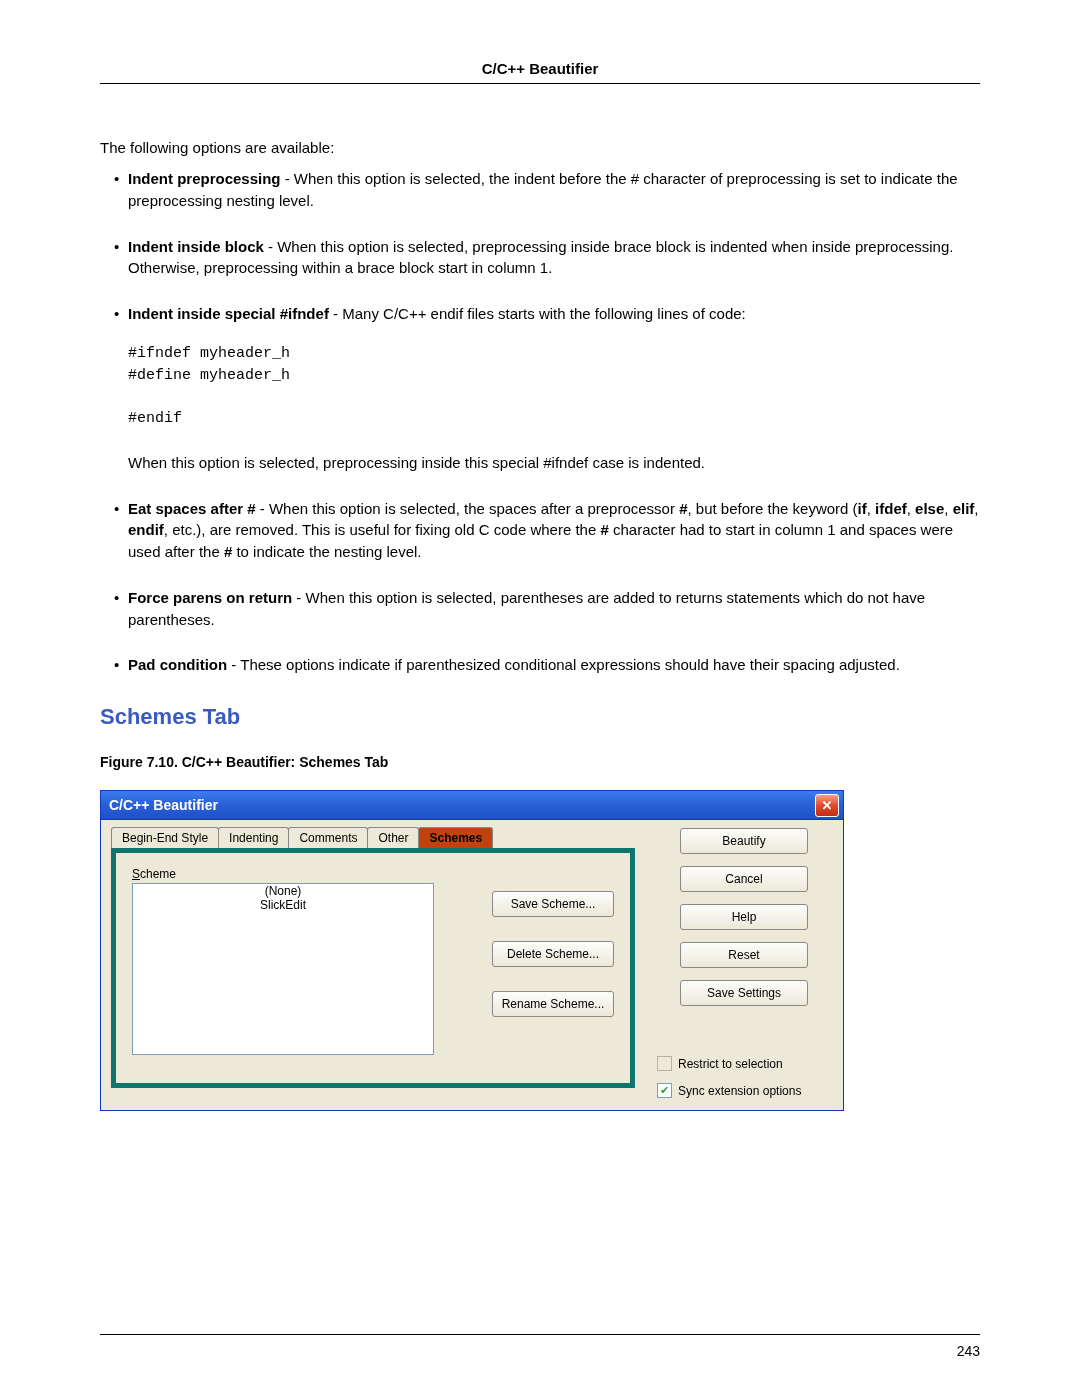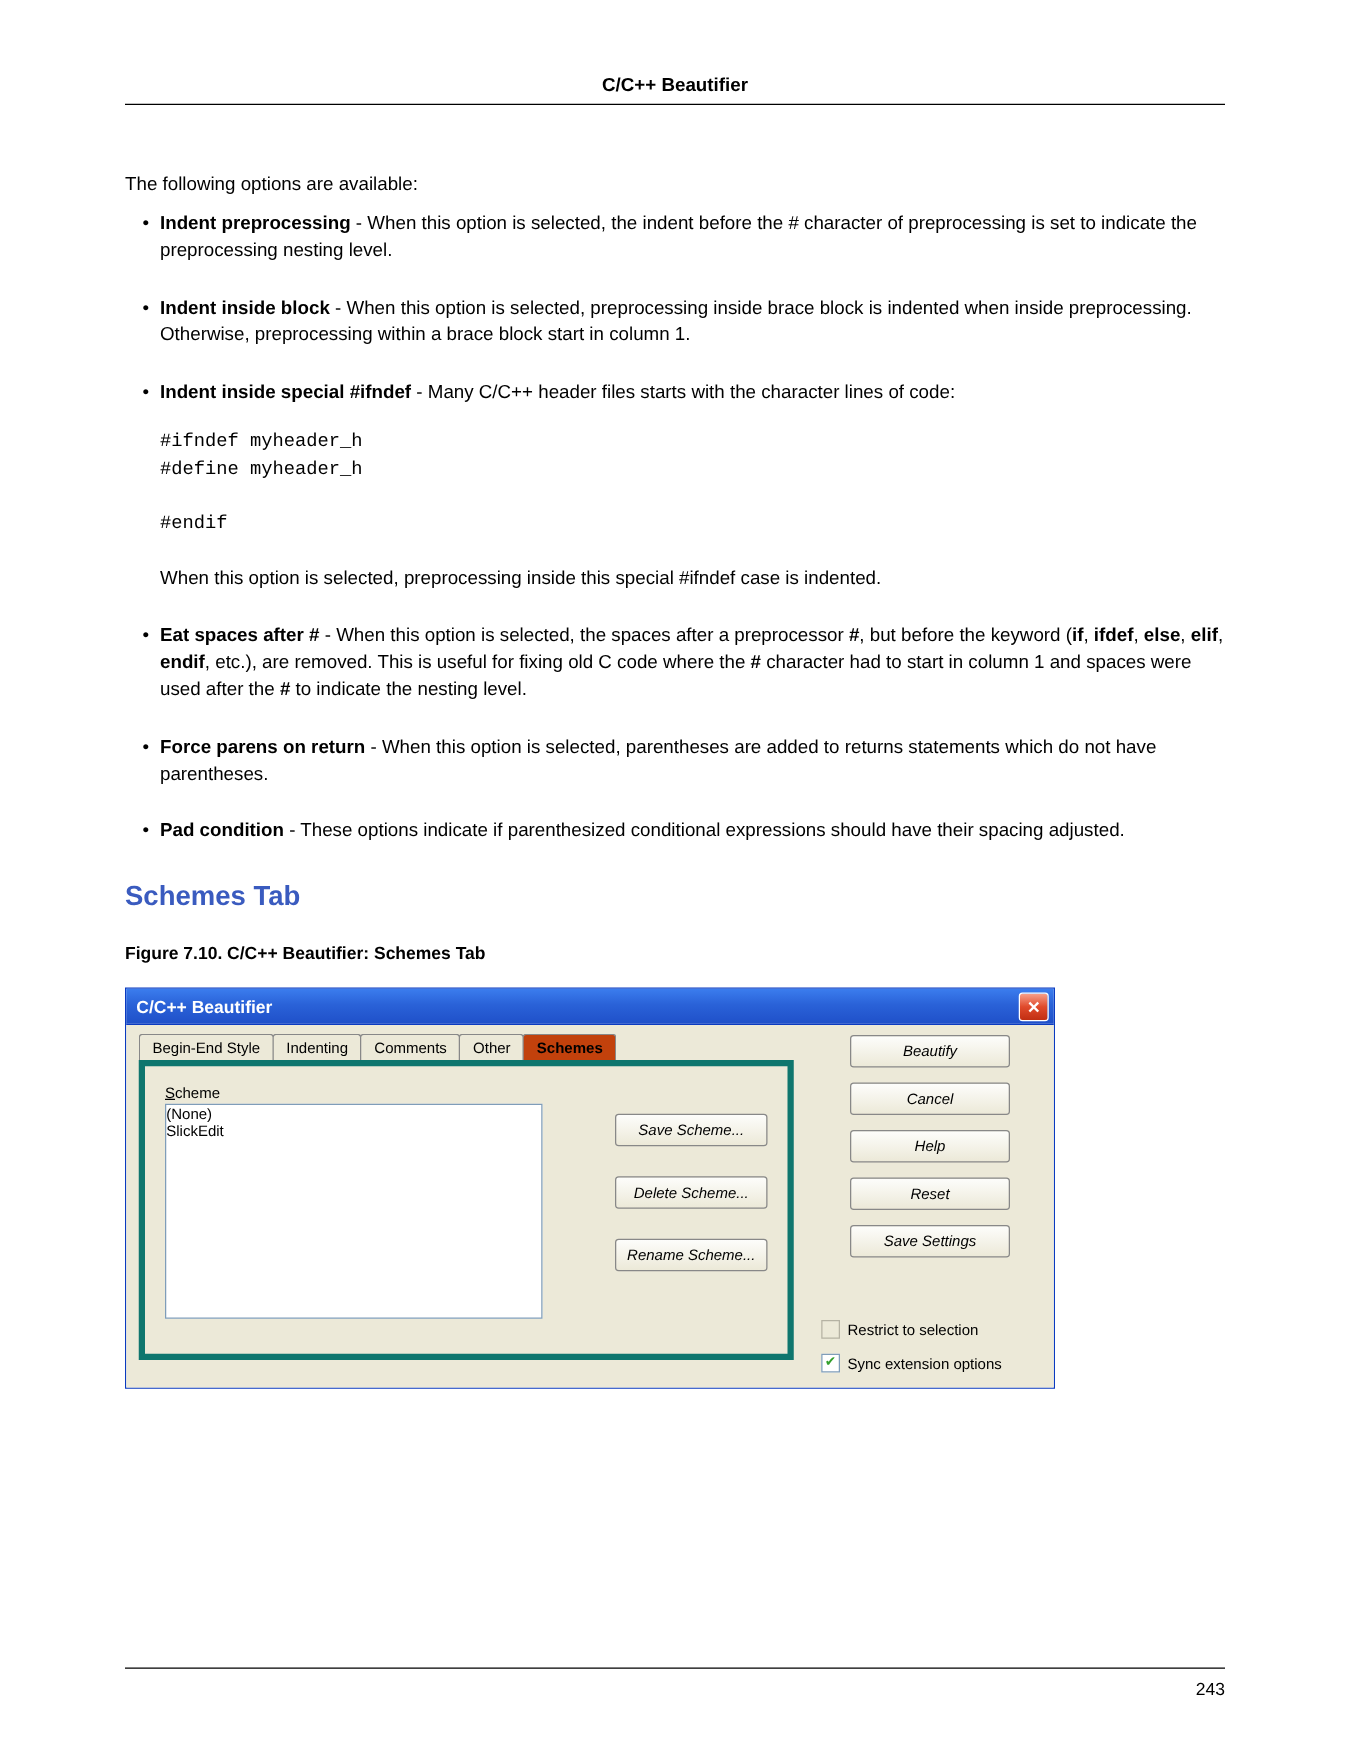--- a/index.html
+++ b/index.html
@@ -249,7 +249,7 @@
     </div>
 
     <div class="bullet-item">
-      <span class="bullet-label">Indent inside special #ifndef</span><span> - Many C/C++ header files starts with the character lines of code:</span>
+      <span class="bullet-label">Indent inside special #ifndef</span><span> - Many C/C++ endif files starts with the following lines of code:</span>
       <div class="codeblock">#ifndef myheader_h
 #define myheader_h
 

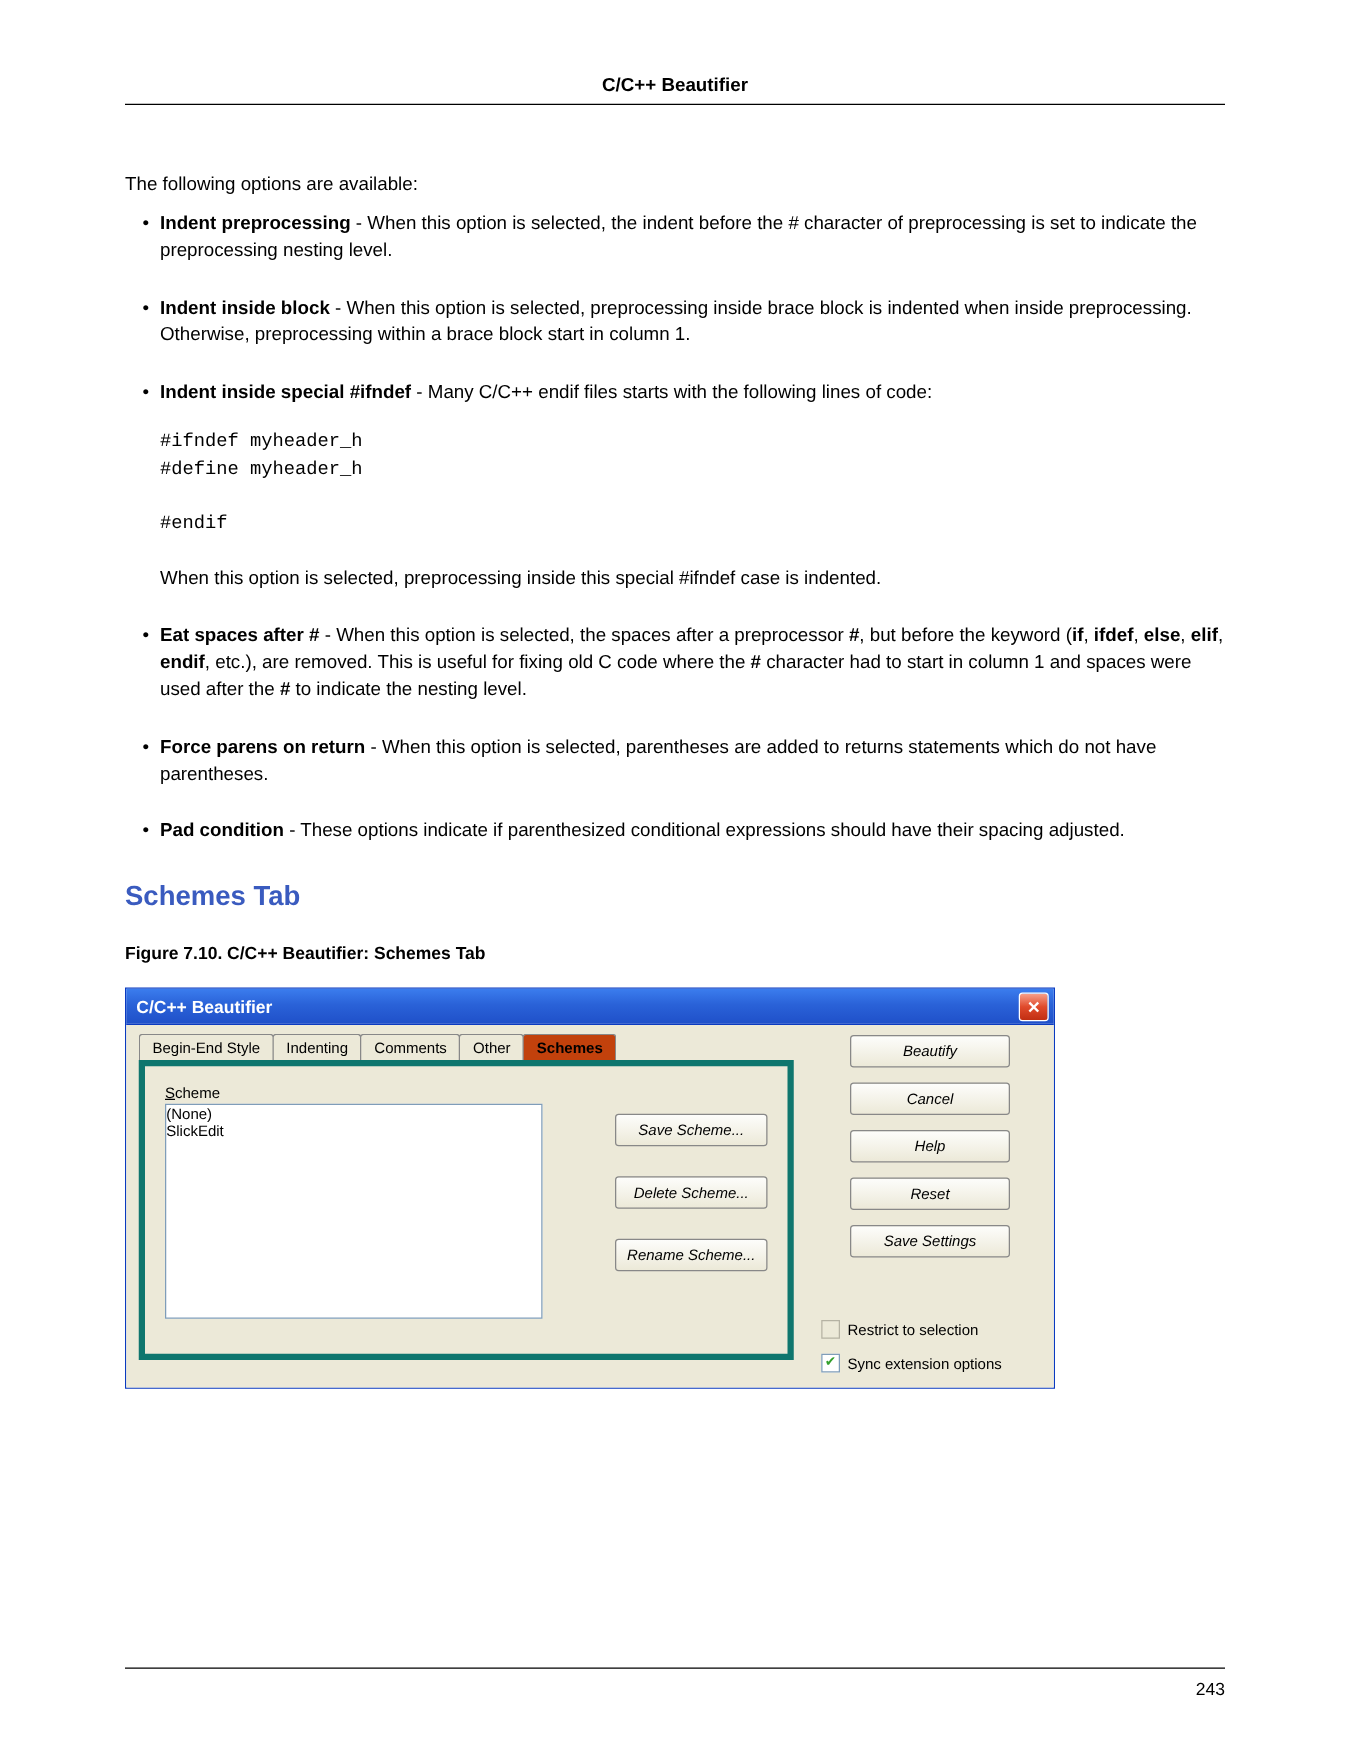--- a/index.html
+++ b/index.html
@@ -176,7 +176,6 @@
     align-items: center;
     justify-content: center;
     cursor: default;
-    font-style: italic;
   }
   .right-col {
     width: 178px;

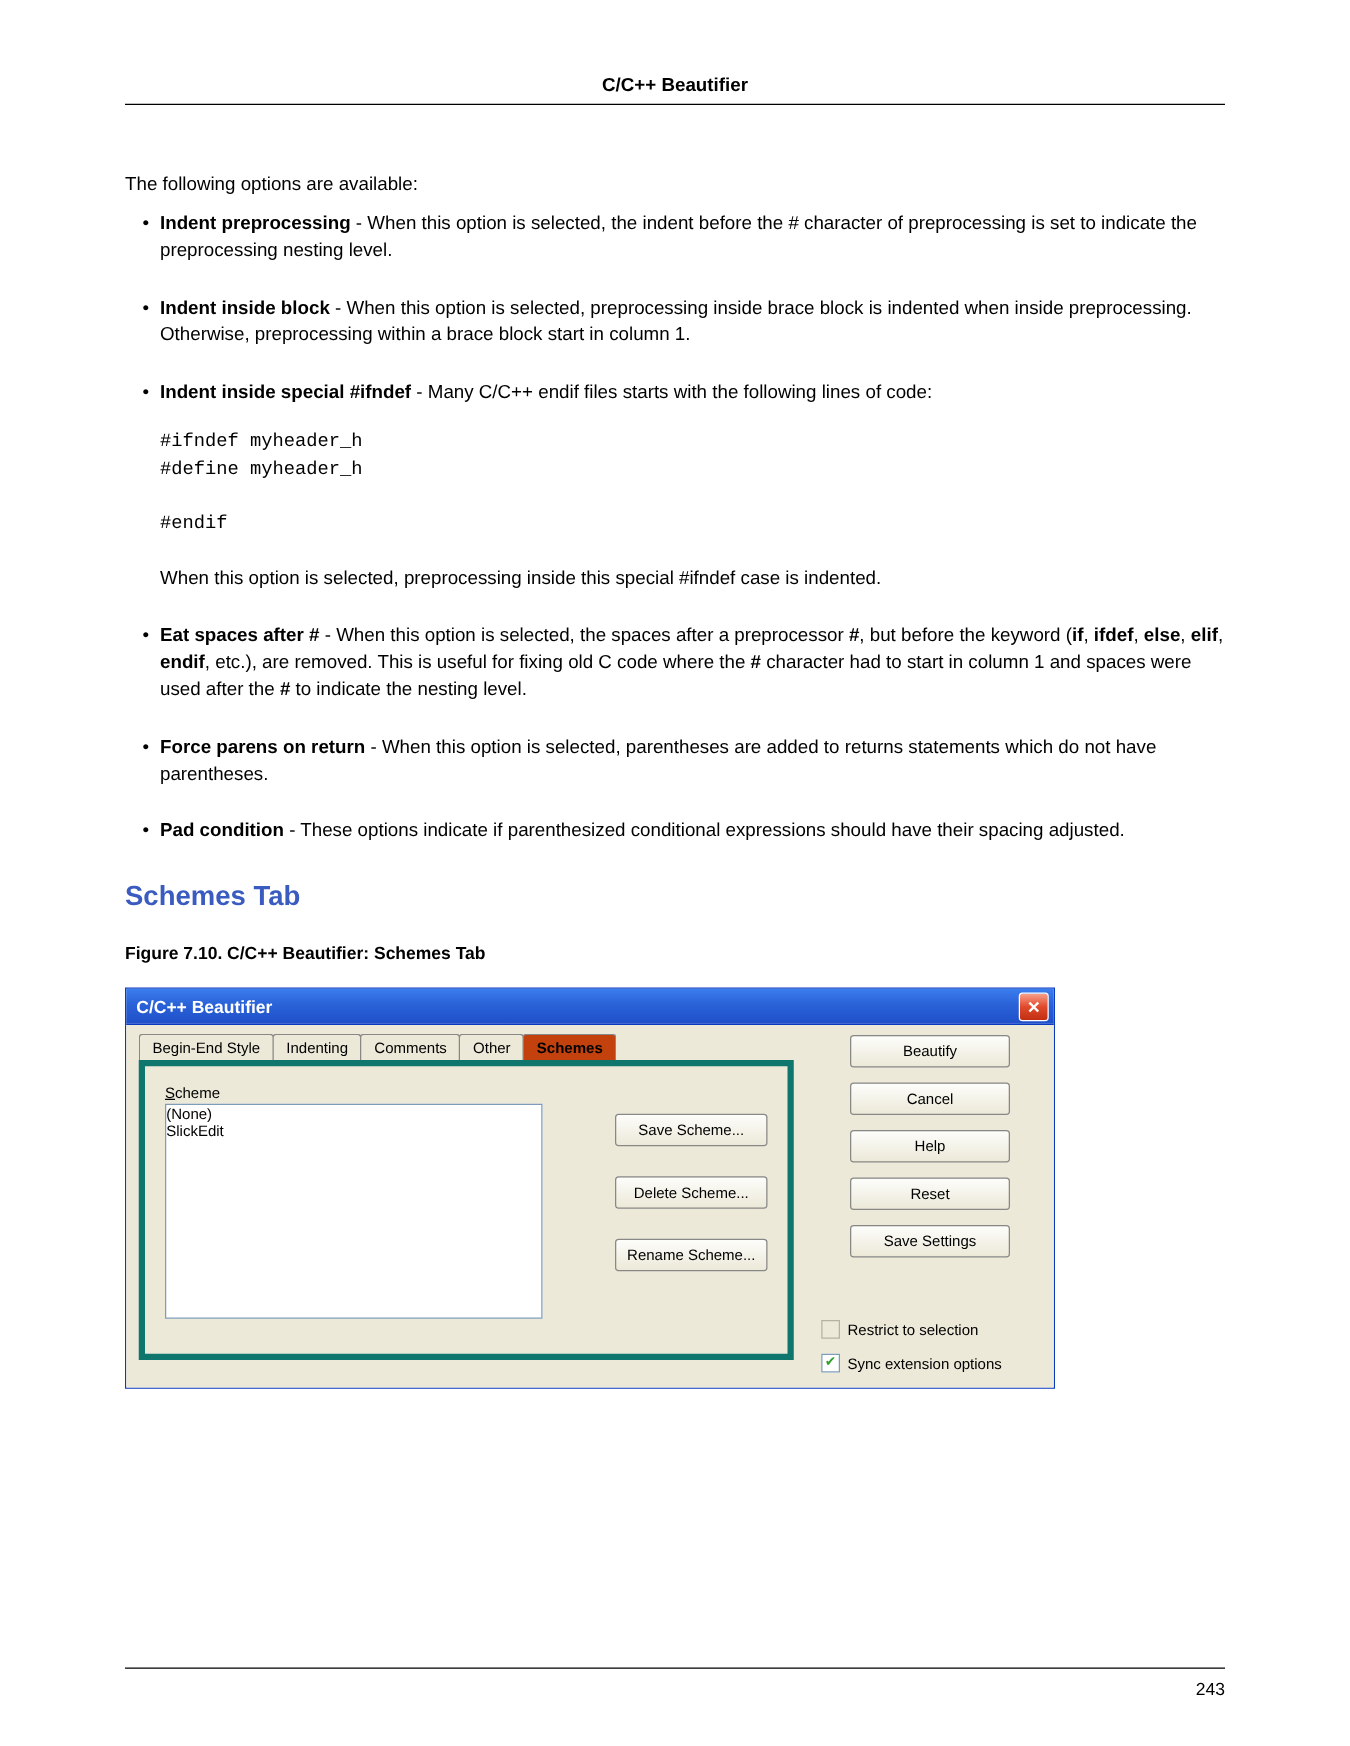--- a/index.html
+++ b/index.html
@@ -158,6 +158,7 @@
   .scheme-list div {
     padding: 0 0;
     white-space: nowrap;
+    text-align: center;
   }
   .scheme-btns {
     display: flex;

